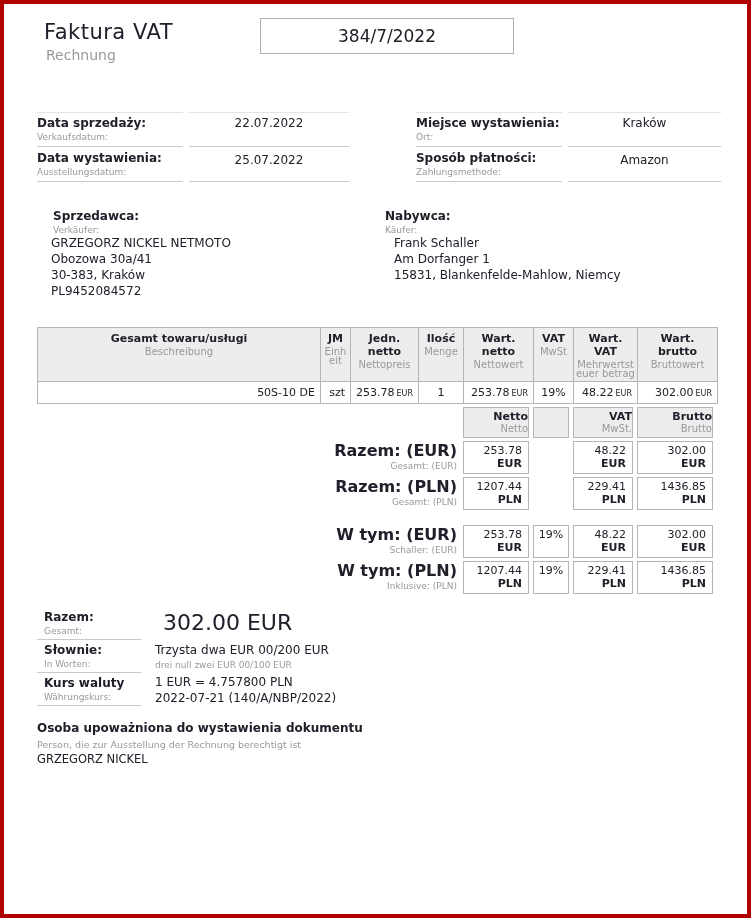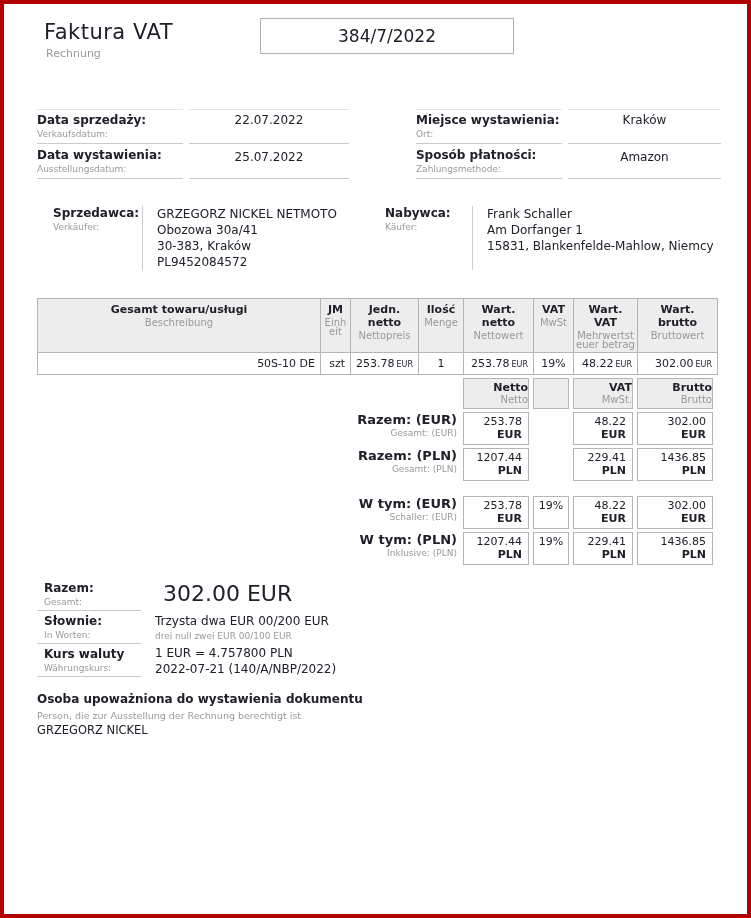--- a/index.html
+++ b/index.html
@@ -17,7 +17,7 @@
 
   
   .doc-title{font-size:21px;font-weight:400;margin:3px 0 0 7px;letter-spacing:.5px;}
-  .doc-subtitle{font-size:11px;color:#999;margin:3px 0 0 9px;}
+  .doc-subtitle{font-size:14px;color:#999;margin:3px 0 0 9px;}
   .invnum-box{
     position:absolute;left:256px;top:14px;width:252px;height:34px;
     border:1px solid #b0b0b0;

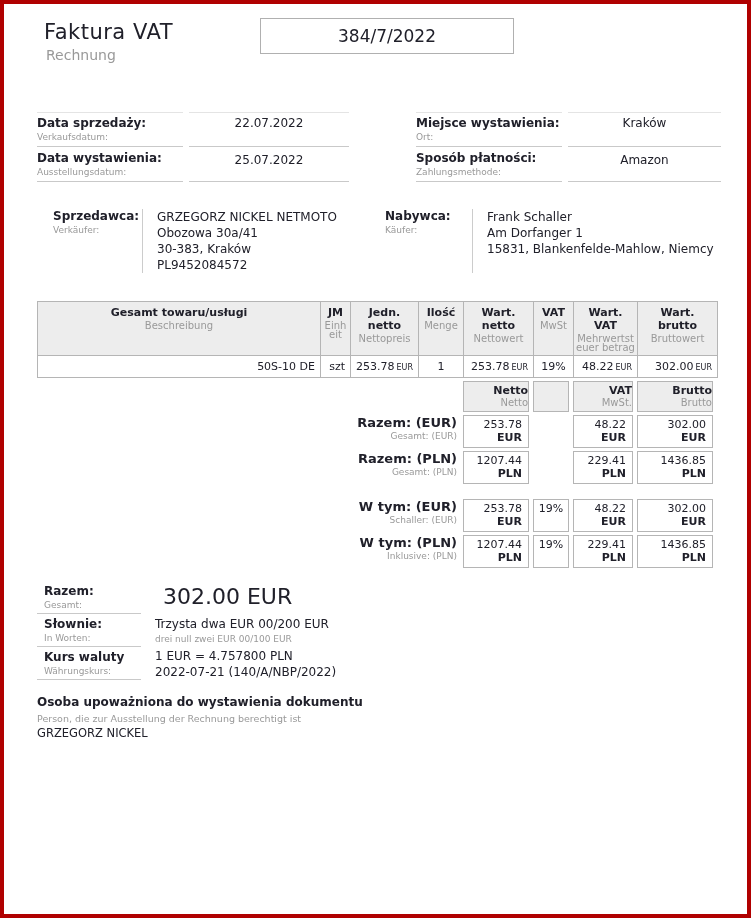--- a/index.html
+++ b/index.html
@@ -39,7 +39,7 @@
 
   
   .parties{display:flex;margin-top:27px;}
-  .party{display:flex;}
+  .party{display:flex;flex-direction:column;}
   .party.seller{width:343px;}
   .plabel{box-sizing:border-box;}
   .party.seller .plabel{width:105px;padding-left:16px;}

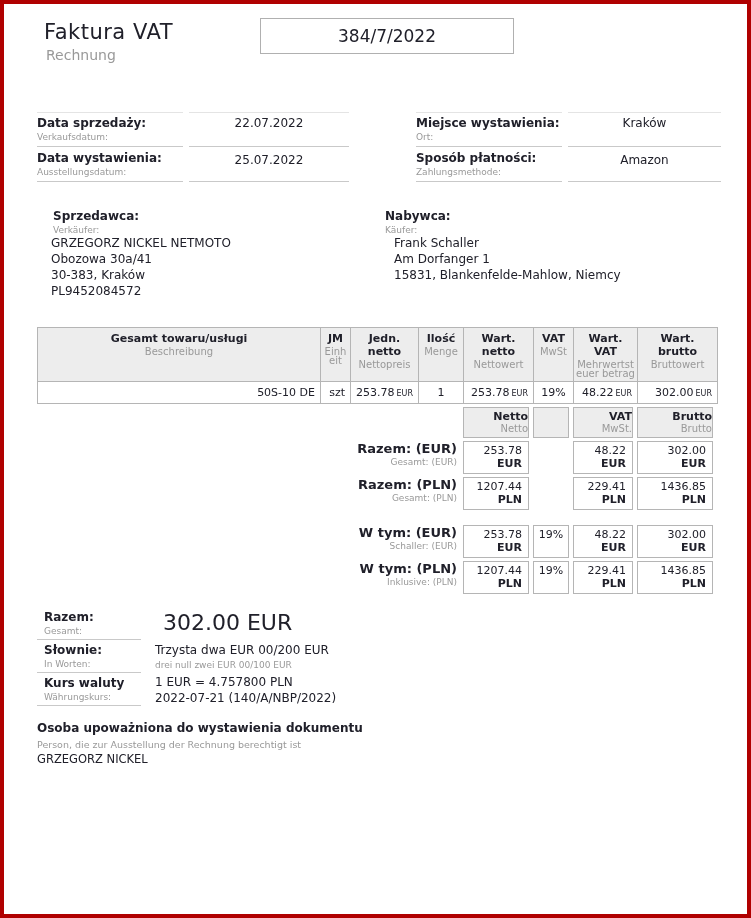--- a/index.html
+++ b/index.html
@@ -67,7 +67,7 @@
   .sum .hcell{background:#ededed;border:1px solid #b5b5b5;text-align:right;font-size:11px;font-weight:bold;padding:3px 0 4px;line-height:12px;}
   .sum .hcell .th-sub{margin-top:1px;}
   .sum .labcell{text-align:right;padding-right:2px;vertical-align:top;}
-  .labcell .lab-main{font-size:13px;}
+  .labcell .lab-main{font-size:16px;}
   .labcell .lab-sub{margin-top:1px;}
   .sum .val{border:1px solid #b5b5b5;text-align:right;padding:2px 6px 3px;vertical-align:top;line-height:13px;}
   .val .num{font-size:11px;}

